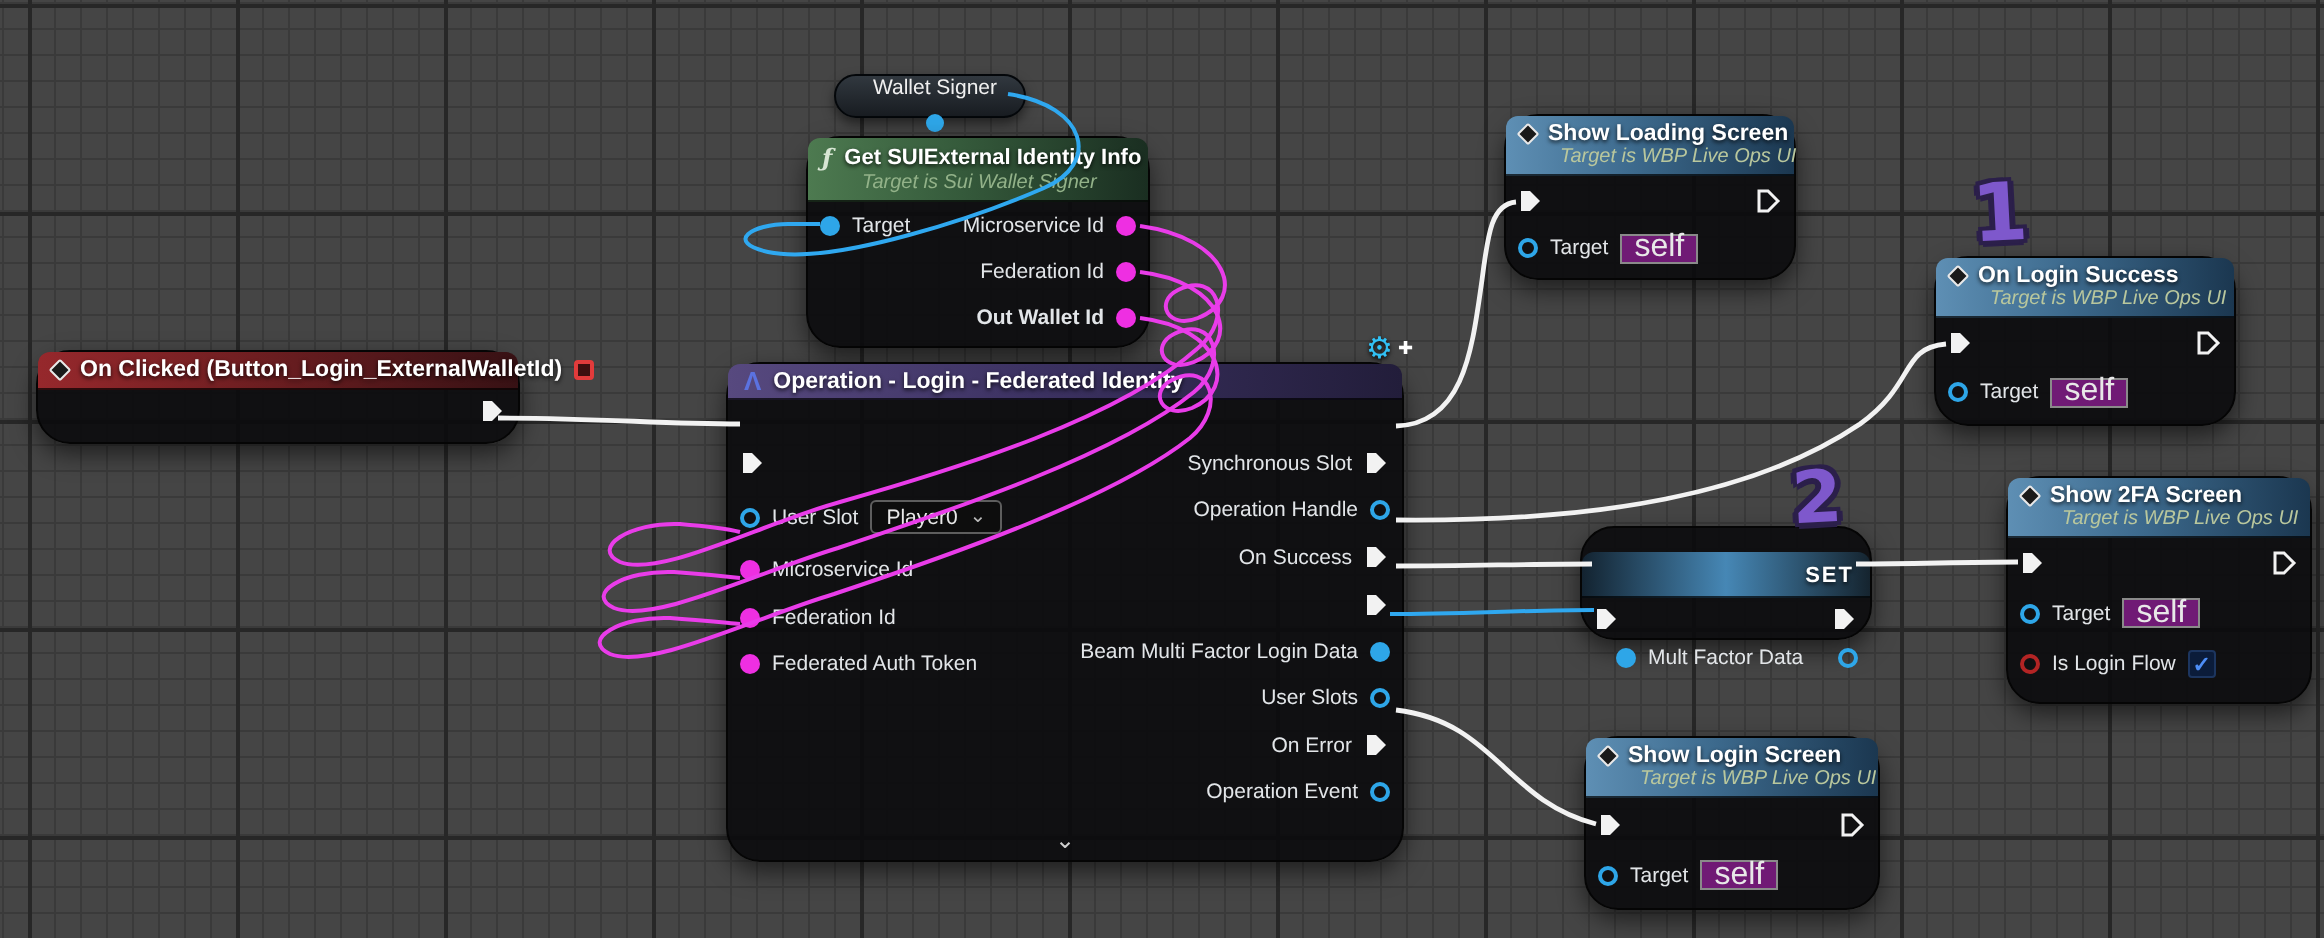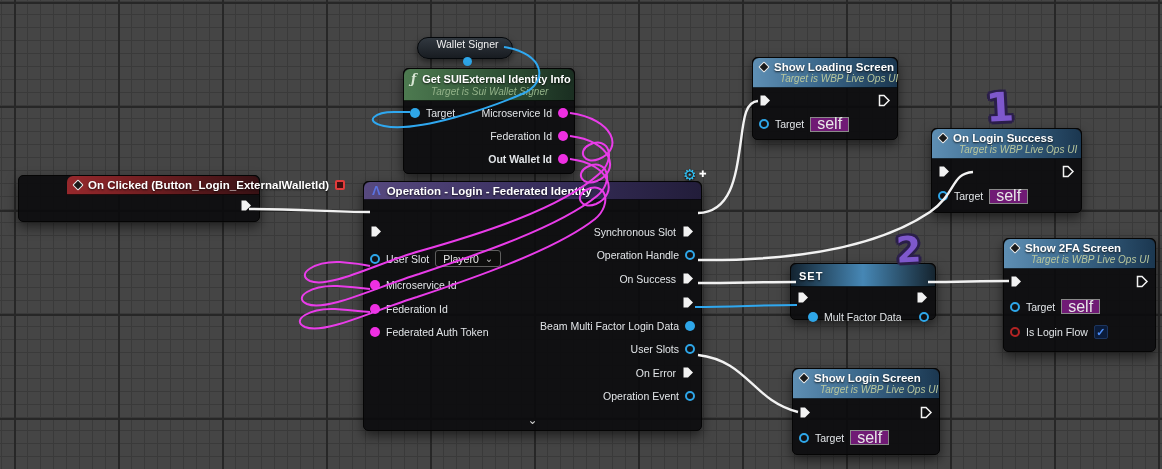--- a/index.html
+++ b/index.html
@@ -18,7 +18,7 @@
   }
   .uenode {
     position:absolute; background:rgba(12,12,14,0.93);
-    border:1px solid #050505; border-radius:5px;
+    border:1px solid #050505; border-radius:17px;
     box-shadow:0 5px 12px rgba(0,0,0,.55);
     color:#e8e8e8;
   }

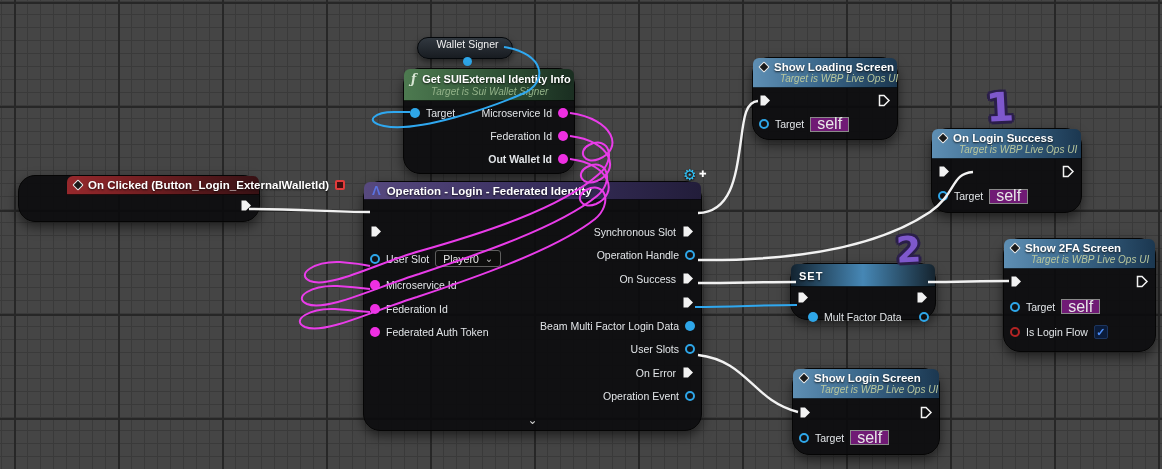--- a/index.html
+++ b/index.html
@@ -251,7 +251,7 @@
       </div>
     </div>
 
-    <div class="uenode" style="left:931px;top:128px;width:151px;height:85px;">
+    <div class="uenode" style="left:967px;top:128px;width:151px;height:85px;">
       <div class="nhead hdr-blue">
         <div class="t1">
           <span class="diamond"></span>

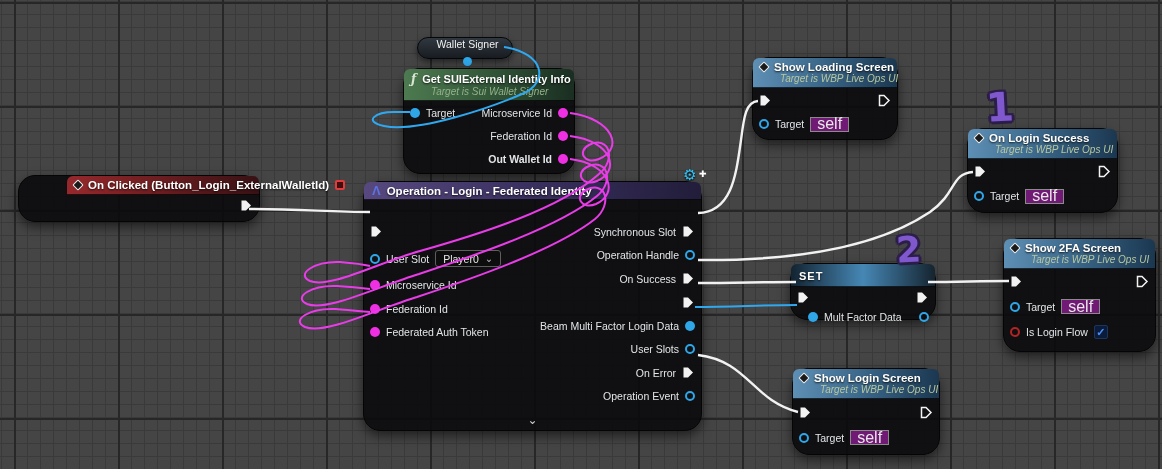--- a/index.html
+++ b/index.html
@@ -29,7 +29,7 @@
   .nhead .t1 { display:flex; align-items:center; gap:6px; }
   .ntitle { font-size:11.5px; font-weight:bold; color:#fff; text-shadow:0 1px 2px rgba(0,0,0,.8); white-space:nowrap; }
   .nsub { font-size:10px; font-style:italic; color:#b9c79d; margin-left:20px; white-space:nowrap; }
-  .hdr-red   { background:linear-gradient(90deg,#96282c 0%,#6e1e21 45%,#371114 100%);margin-left:48px; }
+  .hdr-red   { background:linear-gradient(90deg,#96282c 0%,#6e1e21 45%,#371114 100%); }
   .hdr-blue  { background:linear-gradient(90deg,#5e8fb4 0%,#3c698c 45%,#1b3750 100%); }
   .hdr-green { background:linear-gradient(90deg,#4d7a50 0%,#355a3b 45%,#1a2e21 100%); }
   .hdr-purp  { background:linear-gradient(90deg,#57497f 0%,#3c3262 45%,#221d3a 100%); }

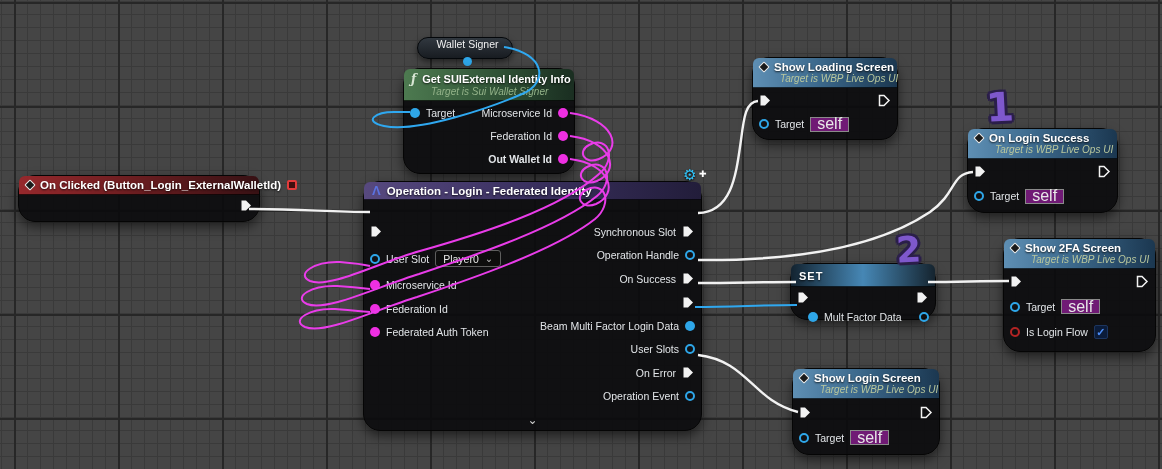--- a/index.html
+++ b/index.html
@@ -33,7 +33,7 @@
   .hdr-blue  { background:linear-gradient(90deg,#5e8fb4 0%,#3c698c 45%,#1b3750 100%); }
   .hdr-green { background:linear-gradient(90deg,#4d7a50 0%,#355a3b 45%,#1a2e21 100%); }
   .hdr-purp  { background:linear-gradient(90deg,#57497f 0%,#3c3262 45%,#221d3a 100%); }
-  .hdr-set   { background:linear-gradient(90deg,#132330 0%,#4687b5 50%,#15242f 100%); text-align:left; padding:2px 8px; }
+  .hdr-set   { background:linear-gradient(90deg,#132330 0%,#4687b5 50%,#15242f 100%); text-align:right; padding:2px 8px;margin-top:12px; }
   .diamond {
     width:8px; height:8px; flex:none; transform:rotate(45deg);
     background:#1a1a1a; border:1.5px solid #e9e9e9; border-radius:1px;

